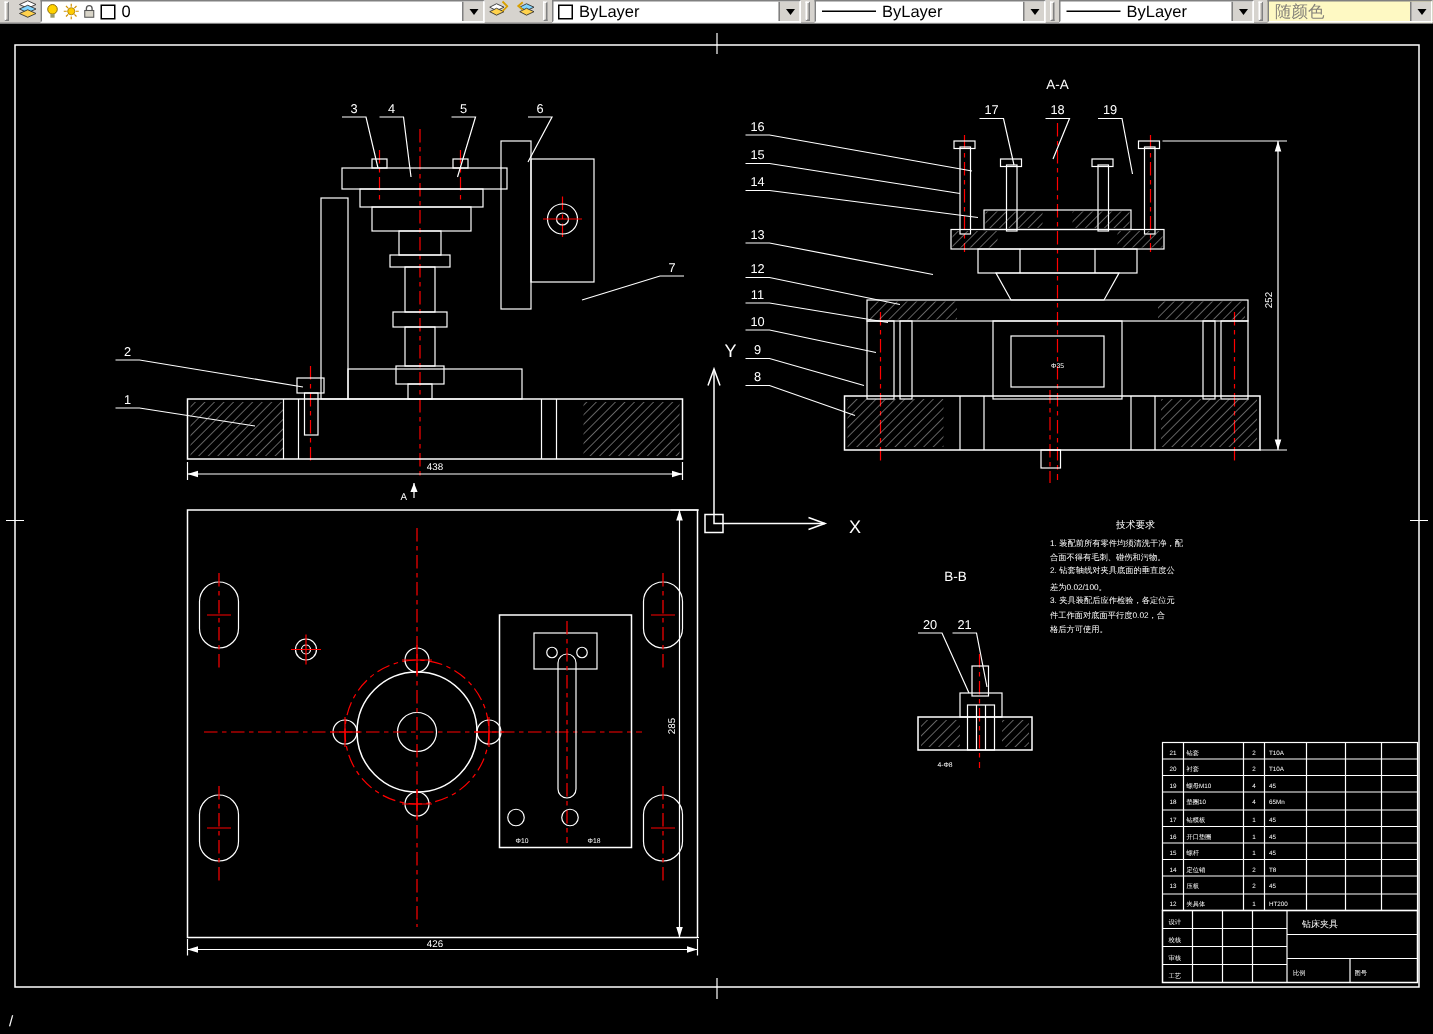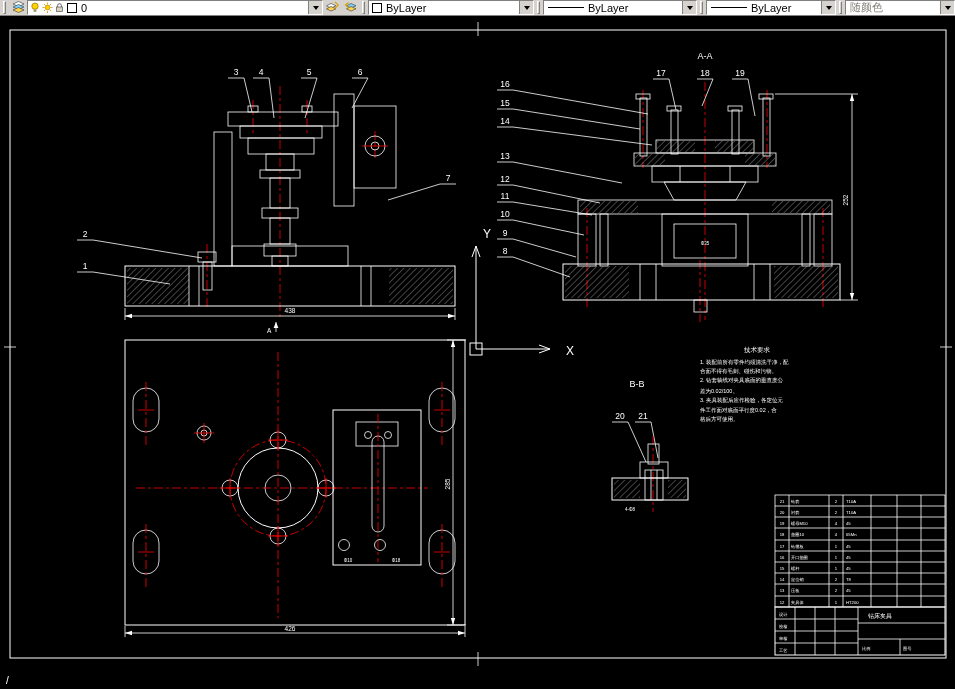--- a/index.html
+++ b/index.html
@@ -21,7 +21,7 @@
     border-right:3px solid transparent;border-top:4px solid #000}
   .line-glyph{width:36px;height:1px;background:#000;margin-left:4px;flex:none}
   .disabled .combo-label{color:#85827a}
-  .disabled{background:#ffffff}
+  .disabled{background:#fef9c3}
   
   .canvas{position:absolute;top:16px;left:0;width:955px;height:673px;background:#000}
   svg text{fill:#fff;font-family:"Liberation Sans",sans-serif}

